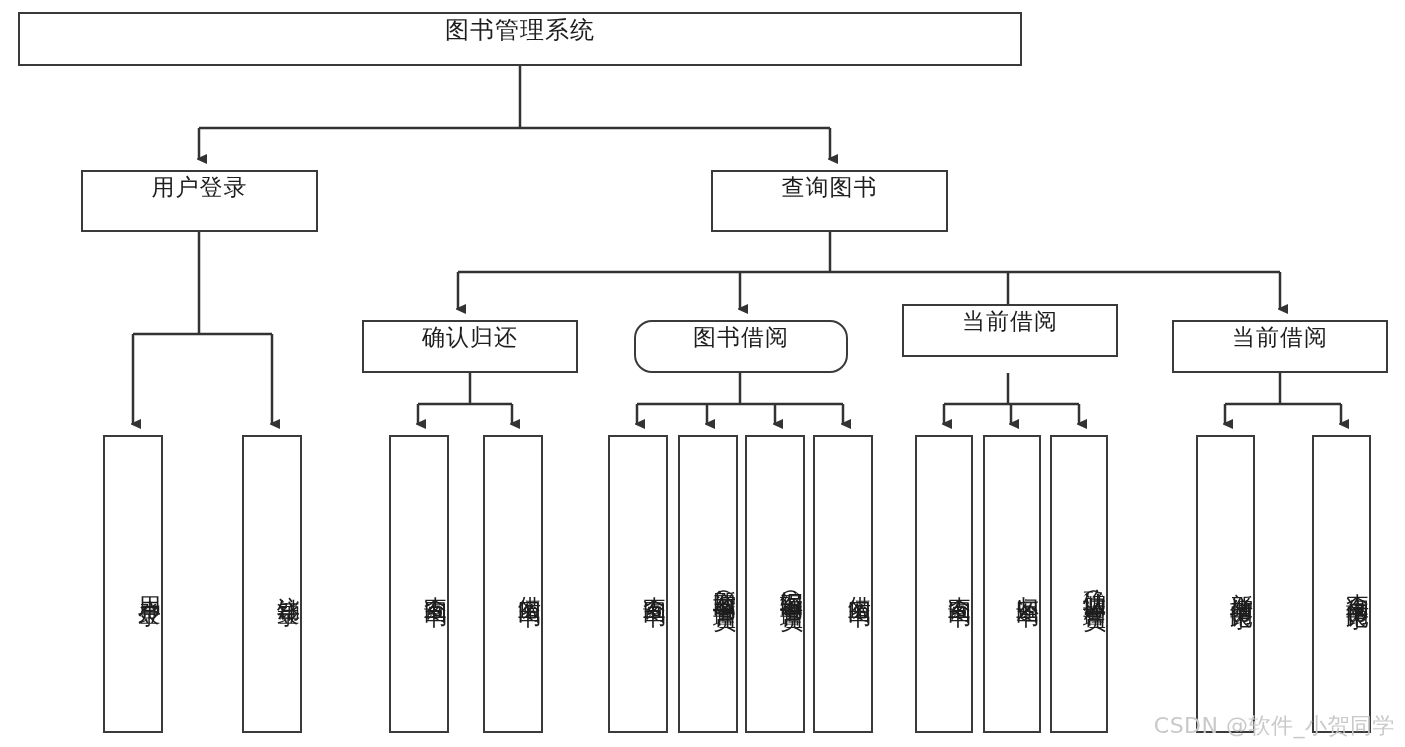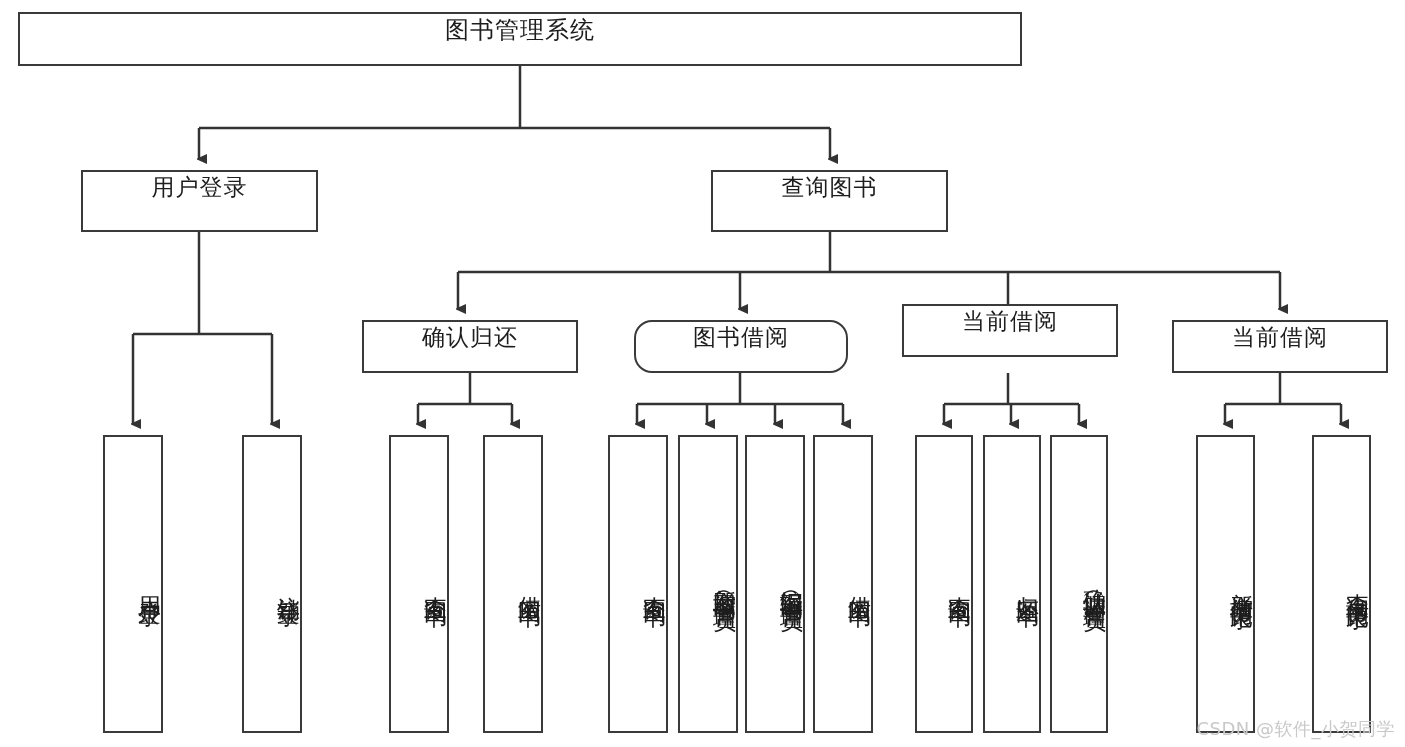--- a/index.html
+++ b/index.html
@@ -63,7 +63,7 @@
     position: absolute;
     right: 10px;
     bottom: 6px;
-    font-size: 18px;
+    font-size: 22px;
     color: #c9c9c9;
     white-space: nowrap;
     letter-spacing: 0.5px;

